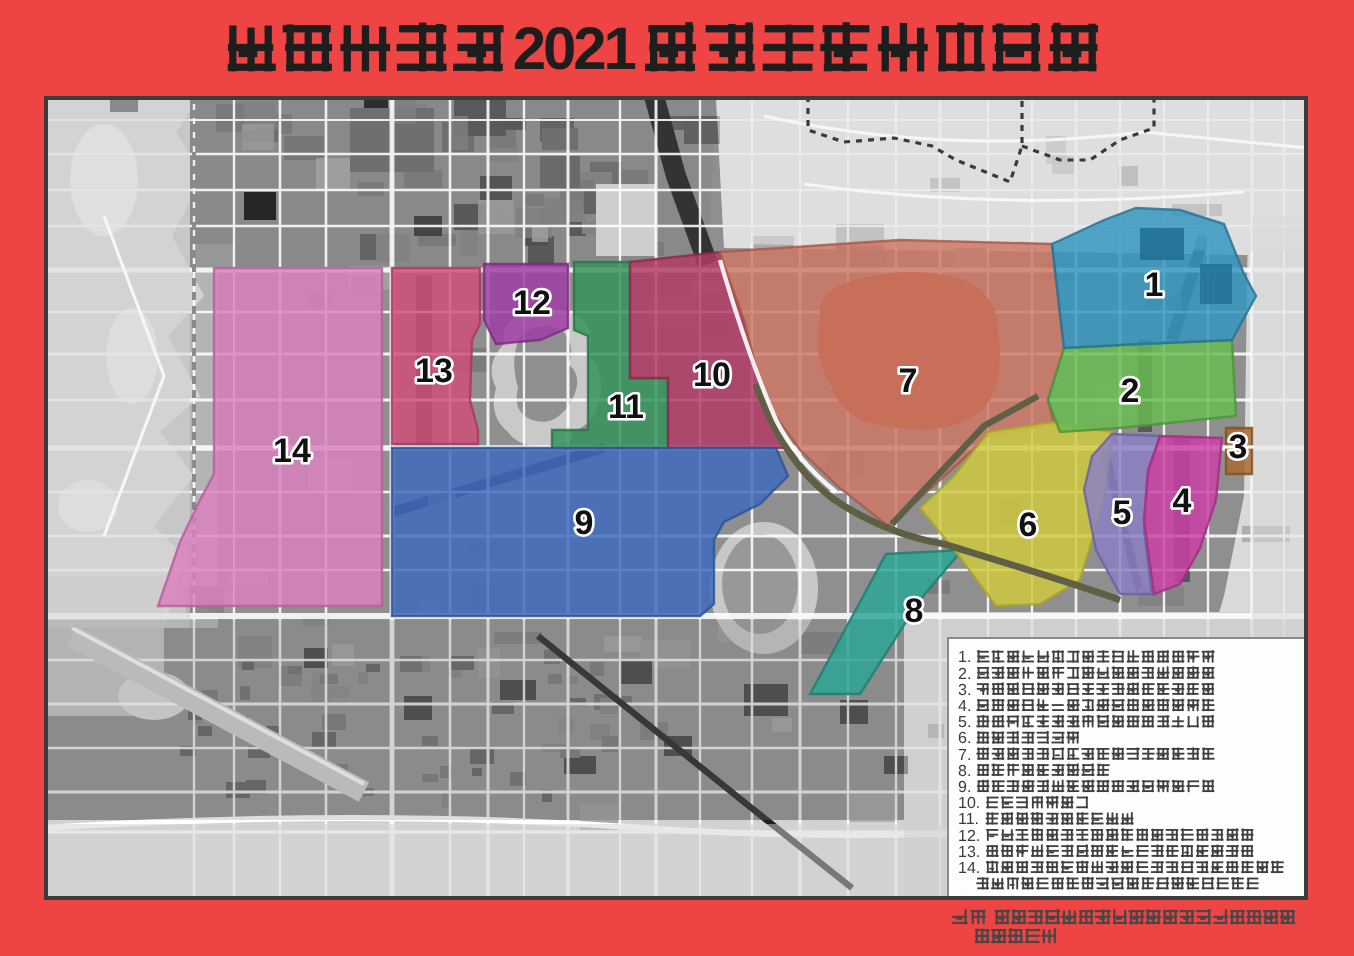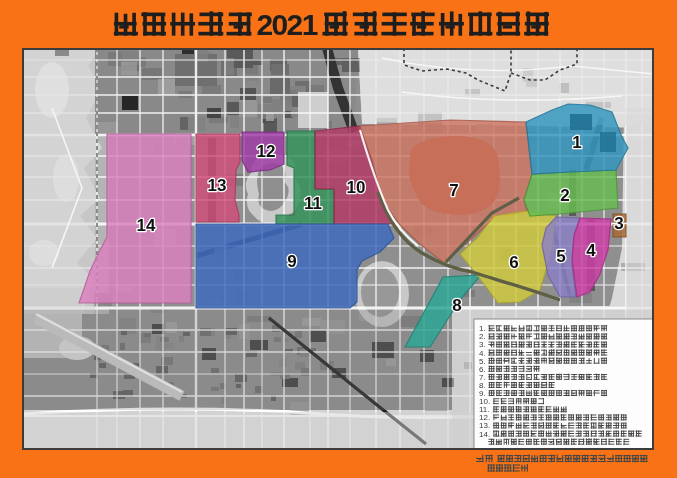--- a/index.html
+++ b/index.html
@@ -3,7 +3,7 @@
 html,body{margin:0;padding:0;background:#fff;width:677px;height:478px;overflow:hidden;}
 *{box-sizing:border-box;} .abs{position:absolute;}
 </style></head><body>
-<div class="abs" style="left:0;top:0;width:677px;height:478px;background:#f97316;">
+<div class="abs" style="left:0;top:0;width:677px;height:478px;background:#ef4444;">
 
 <svg class="abs" style="left:0;top:0" width="677" height="48" viewBox="0 0 677 48">
       <rect x="113.97" y="21.92" width="22.66" height="3.64" fill="#1e1e1e"></rect>

